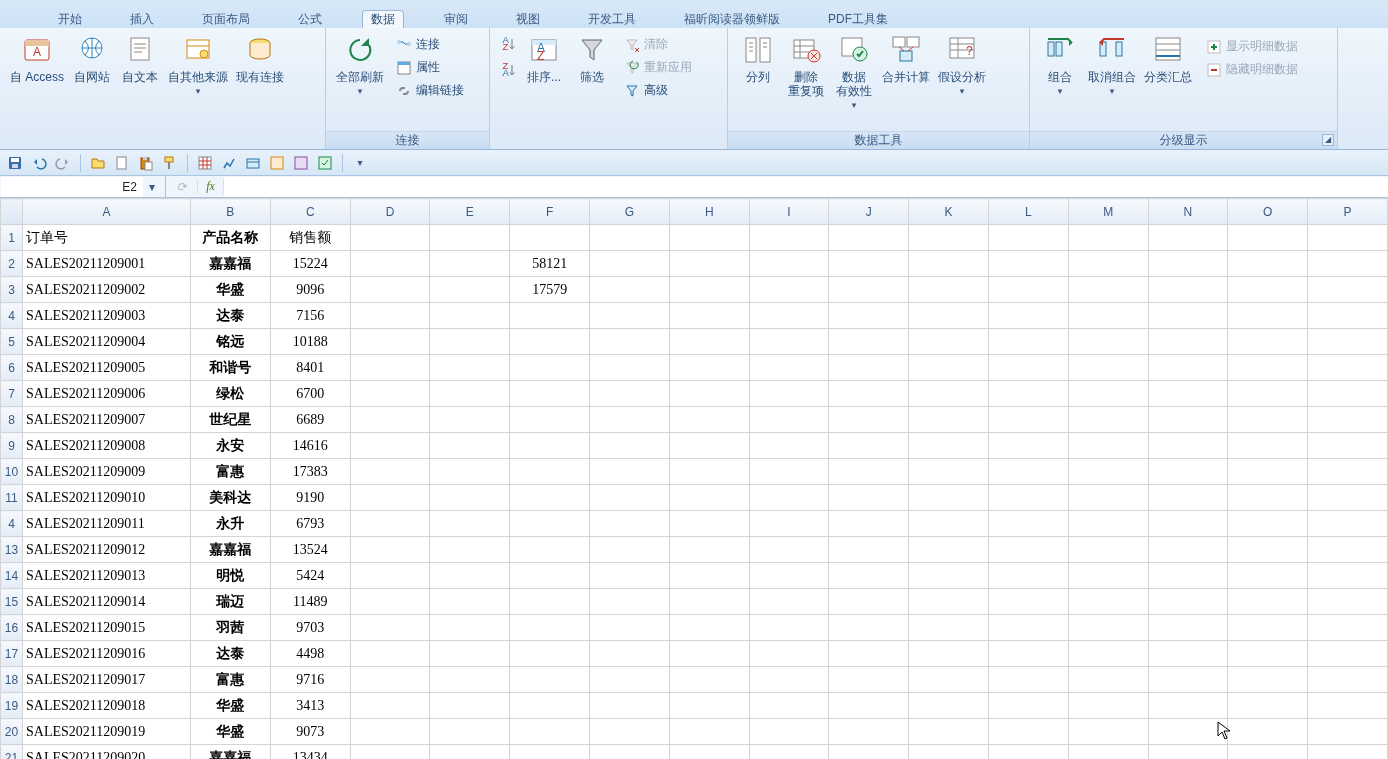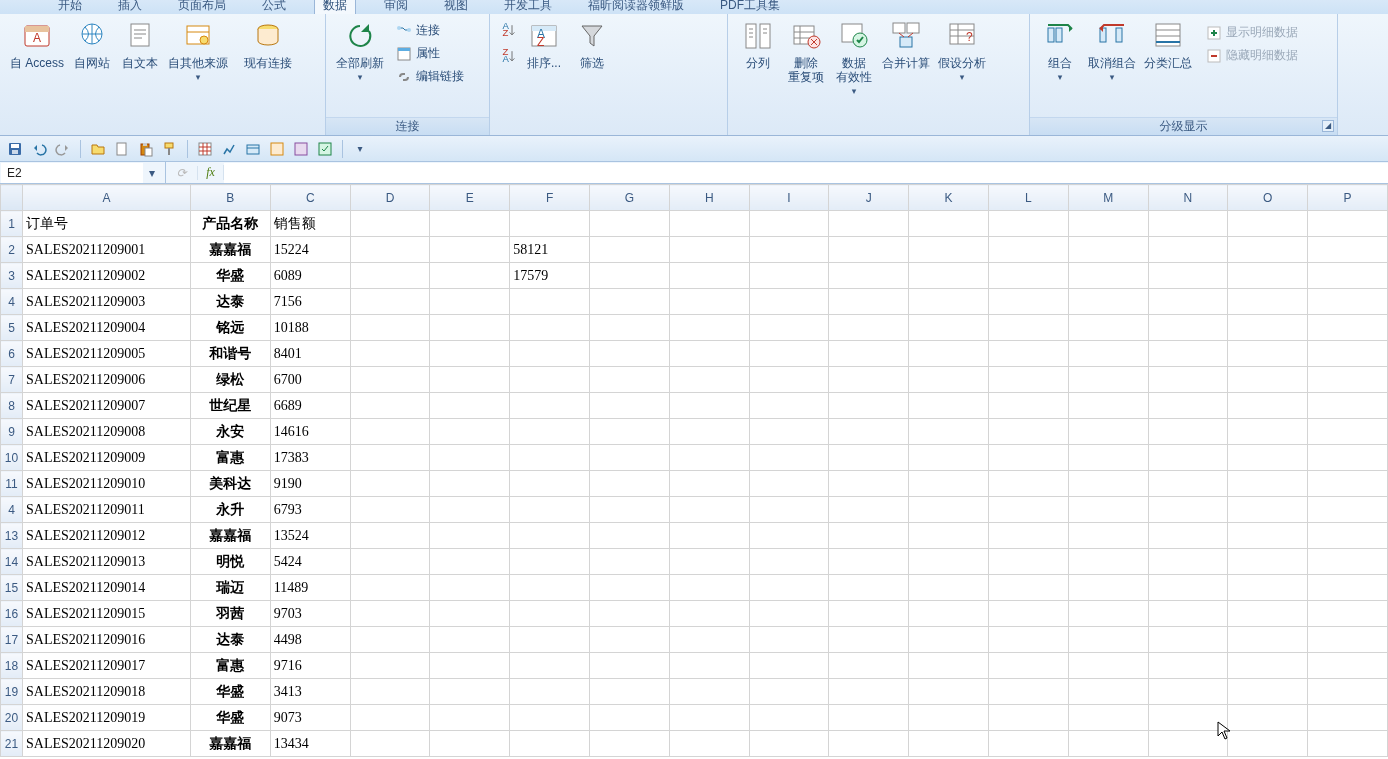--- a/index.html
+++ b/index.html
@@ -6,7 +6,7 @@
 body { background: #cfe4f7; overflow: hidden; width: 1388px; height: 759px; }
 
 
-.menu-bar { height: 14px; background: linear-gradient(#d8e8f8,#cde2f6); display: flex; align-items: flex-end; padding-left: 50px; gap: 20px; color: #3b5a82; overflow: hidden; }
+.menu-bar { height: 28px; background: linear-gradient(#d8e8f8,#cde2f6); display: flex; align-items: flex-end; padding-left: 50px; gap: 32px; color: #3b5a82; overflow: hidden; }
 .menu-bar .tab { padding: 0 8px; cursor: pointer; }
 .menu-bar .tab.active { background: #f3f8fd; border-radius: 4px 4px 0 0; border: 1px solid #9ab6d8; border-bottom: none; color: #2a4d78; }
 

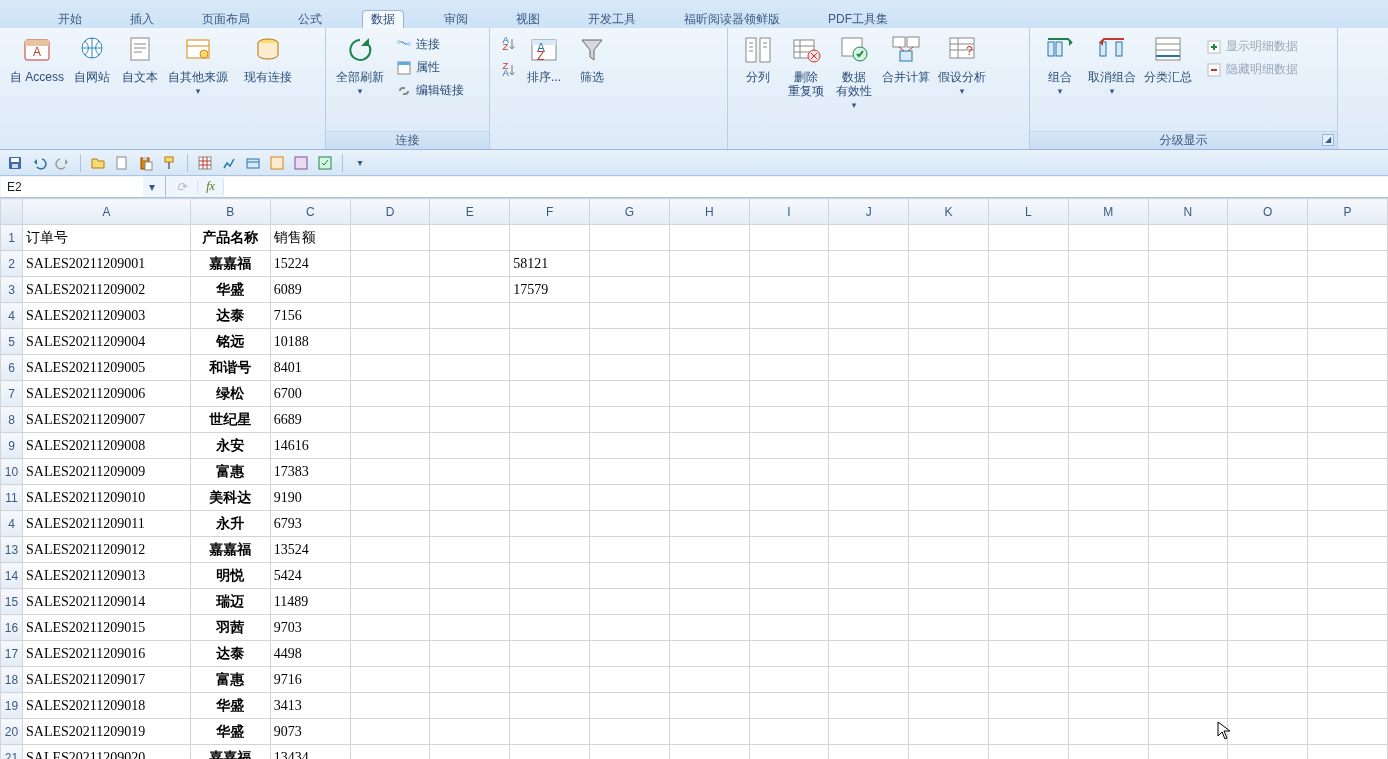--- a/index.html
+++ b/index.html
@@ -213,6 +213,34 @@
           </span>
         <span>筛选</span>
       </div>
+      <div class="col" style="margin-left:4px;padding-top:2px">
+        <div class="btn-sm disabled">
+            <span class="ico-s">
+              <svg viewBox="0 0 16 16">
+                <path d="M3 3h10l-4 5v5l-2-1v-4z" fill="#eee" stroke="#bbb"></path>
+                <path d="M11 11l4 4m0-4-4 4" stroke="#c0392b"></path>
+              </svg>
+            </span>
+            <span>清除</span>
+          </div>
+        <div class="btn-sm disabled">
+            <span class="ico-s">
+              <svg viewBox="0 0 16 16">
+                <path d="M3 3h10l-4 5v5l-2-1v-4z" fill="#eee" stroke="#bbb"></path>
+                <path d="M13 2a4 4 0 1 1-4-1" stroke="#1e8449" fill="none"></path>
+              </svg>
+            </span>
+            <span>重新应用</span>
+          </div>
+        <div class="btn-sm">
+            <span class="ico-s">
+              <svg viewBox="0 0 16 16">
+                <path d="M3 3h10l-4 5v5l-2-1v-4z" fill="#d6eaf8" stroke="#2874a6"></path>
+              </svg>
+            </span>
+            <span>高级</span>
+          </div>
+      </div>
     </div>
   </div>
 

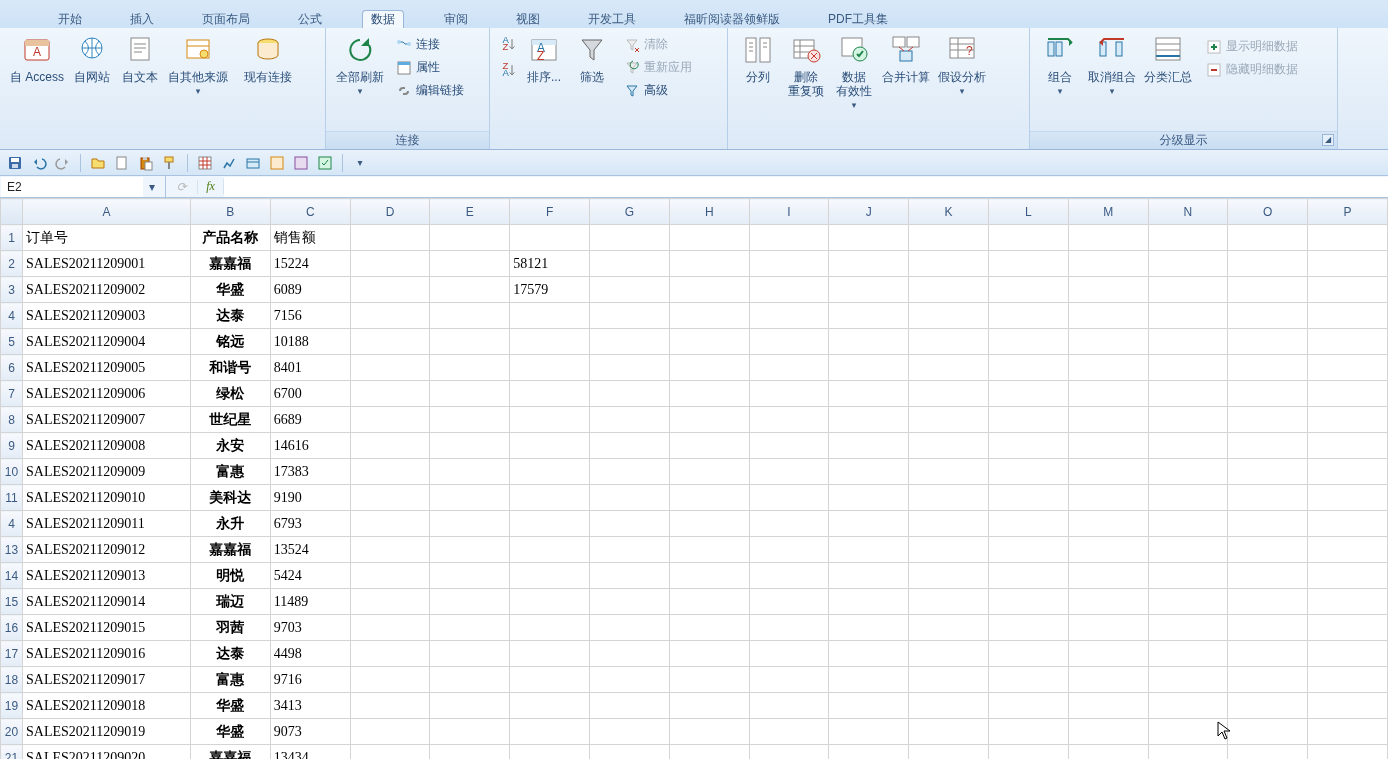--- a/index.html
+++ b/index.html
@@ -115,7 +115,7 @@
         <span>自其他来源</span>
         <span class="arrow-down"></span>
       </div>
-      <div class="btn-lg" style="margin-left:8px">
+      <div class="btn-lg" style="">
         <span class="ico">
             <svg viewBox="0 0 32 32">
               <ellipse cx="16" cy="9" rx="10" ry="4" fill="#f7dc6f" stroke="#b9770e"></ellipse>

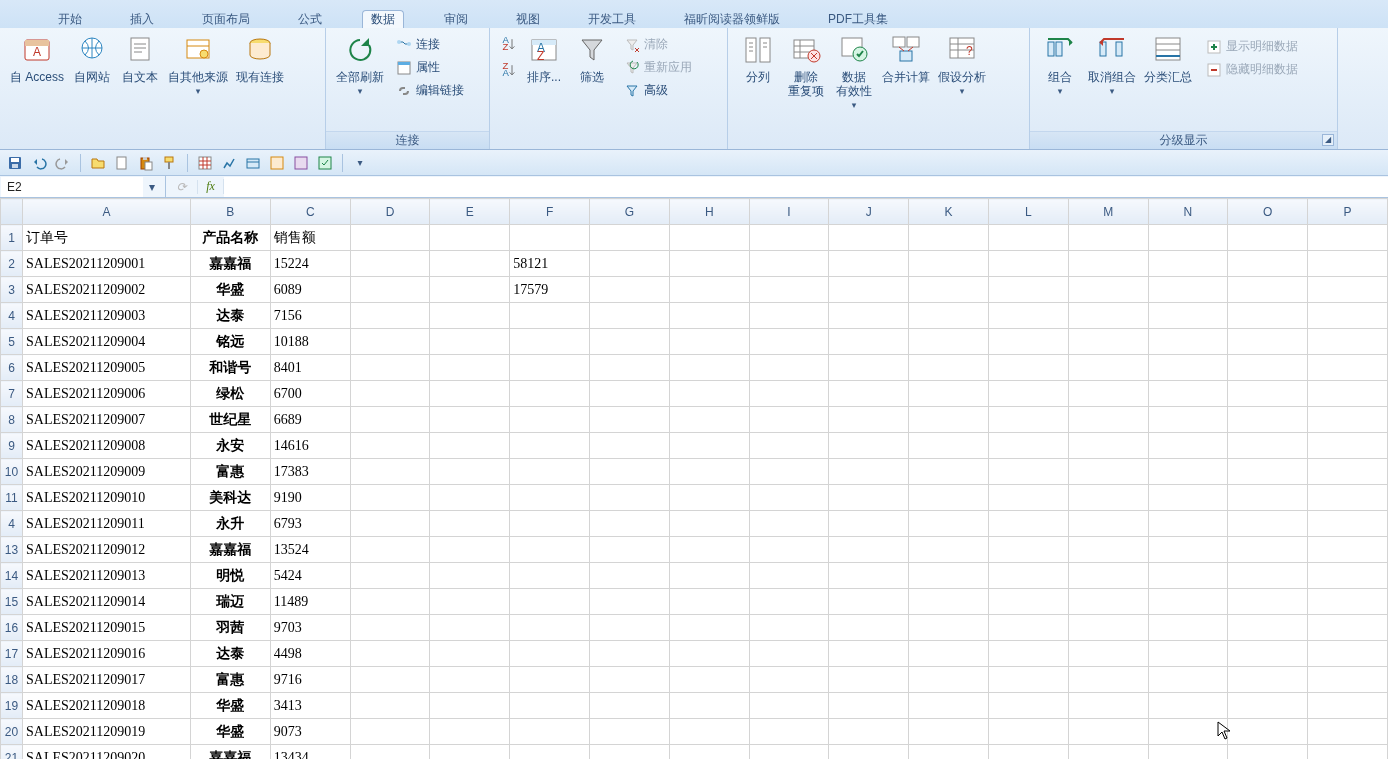--- a/index.html
+++ b/index.html
@@ -303,6 +303,7 @@
         <span class="arrow-down"></span>
       </div>
     </div>
+    <div class="group-title"><span>数据工具</span></div>
   </div>
 
   <div class="group" style="width:308px">

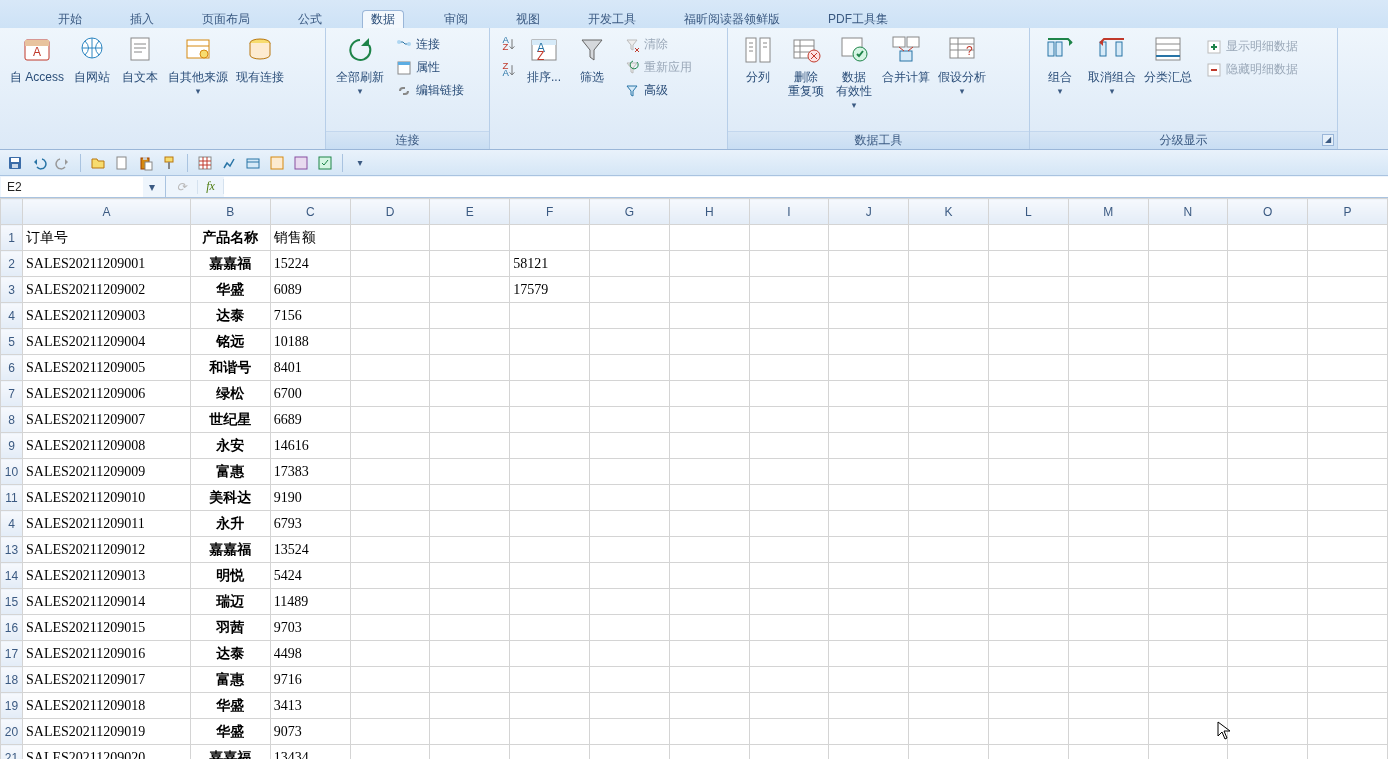--- a/index.html
+++ b/index.html
@@ -36,7 +36,7 @@
 
 .fbar { height: 22px; background: #eef5fc; border-bottom: 1px solid #a9c3e0; display: flex; align-items: stretch; }
 .namebox { width: 166px; border-right: 1px solid #a9c3e0; display: flex; align-items: center; }
-.namebox input { border: none; background: #fff; height: 20px; margin: 1px; width: 142px; padding: 0 6px; font-size: 12px; text-align: left; color: #222; }
+.namebox input { border: none; background: #fff; height: 20px; margin: 1px; width: 142px; padding: 0 6px; font-size: 12px; text-align: right; color: #222; }
 .namebox .dd { width: 16px; text-align: center; color: #3b5a82; cursor: pointer; }
 .fx-area { display: flex; align-items: center; flex: 1; }
 .fx-btn { width: 26px; text-align: center; color: #888; cursor: pointer; border-right: 1px solid #d5e2ef; font-style: italic; }

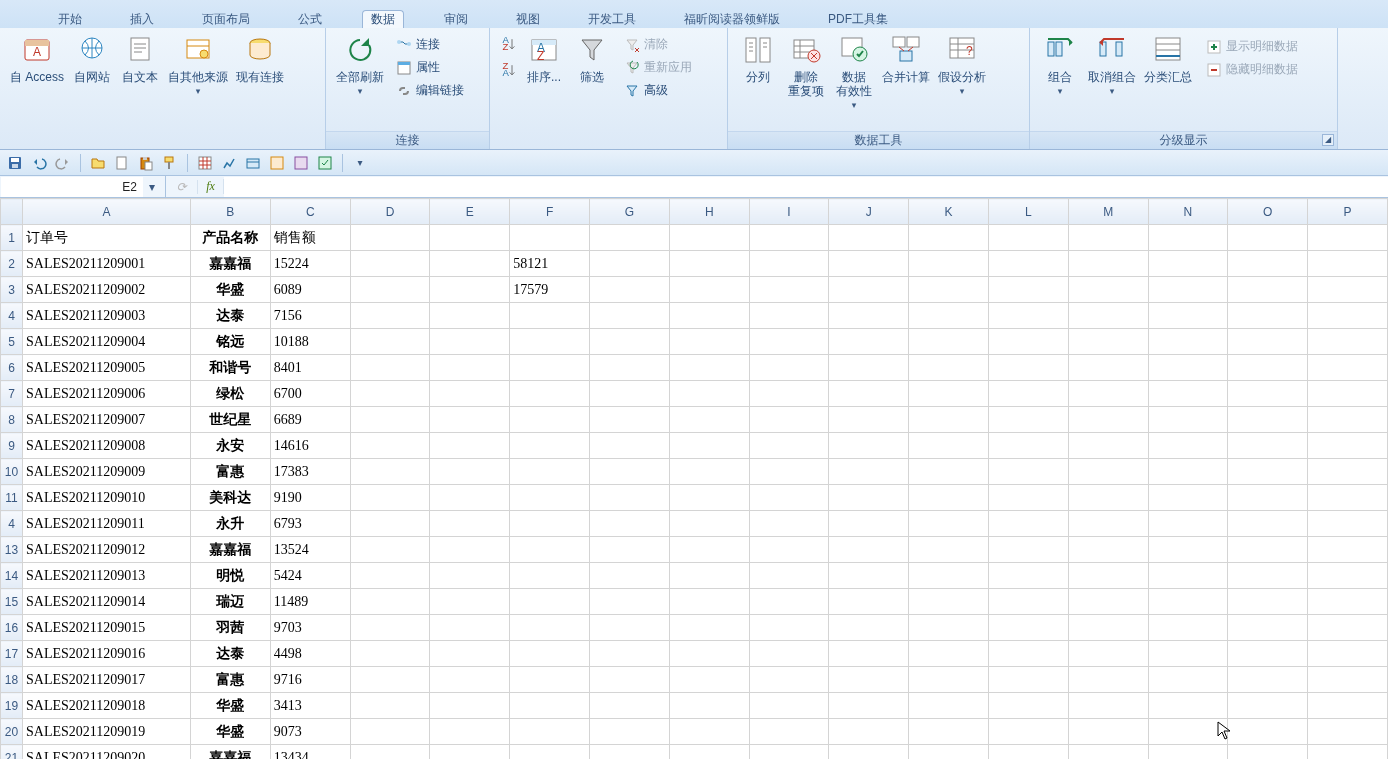--- a/index.html
+++ b/index.html
@@ -50,7 +50,7 @@
 th { background: linear-gradient(#f6f9fd,#e3ecf7); color: #3b5a82; font-weight: normal; text-align: center; font-family: Arial; font-size: 12px; }
 th.corner { background: linear-gradient(#eef4fb,#dbe7f4); }
 .rowhdr { width: 22px; text-align: center; font-family: Arial; font-size: 12px; }
-td.num { text-align: left; }
+td.num { text-align: center; }
 td.ctr { text-align: center; font-weight: bold; }
 
 

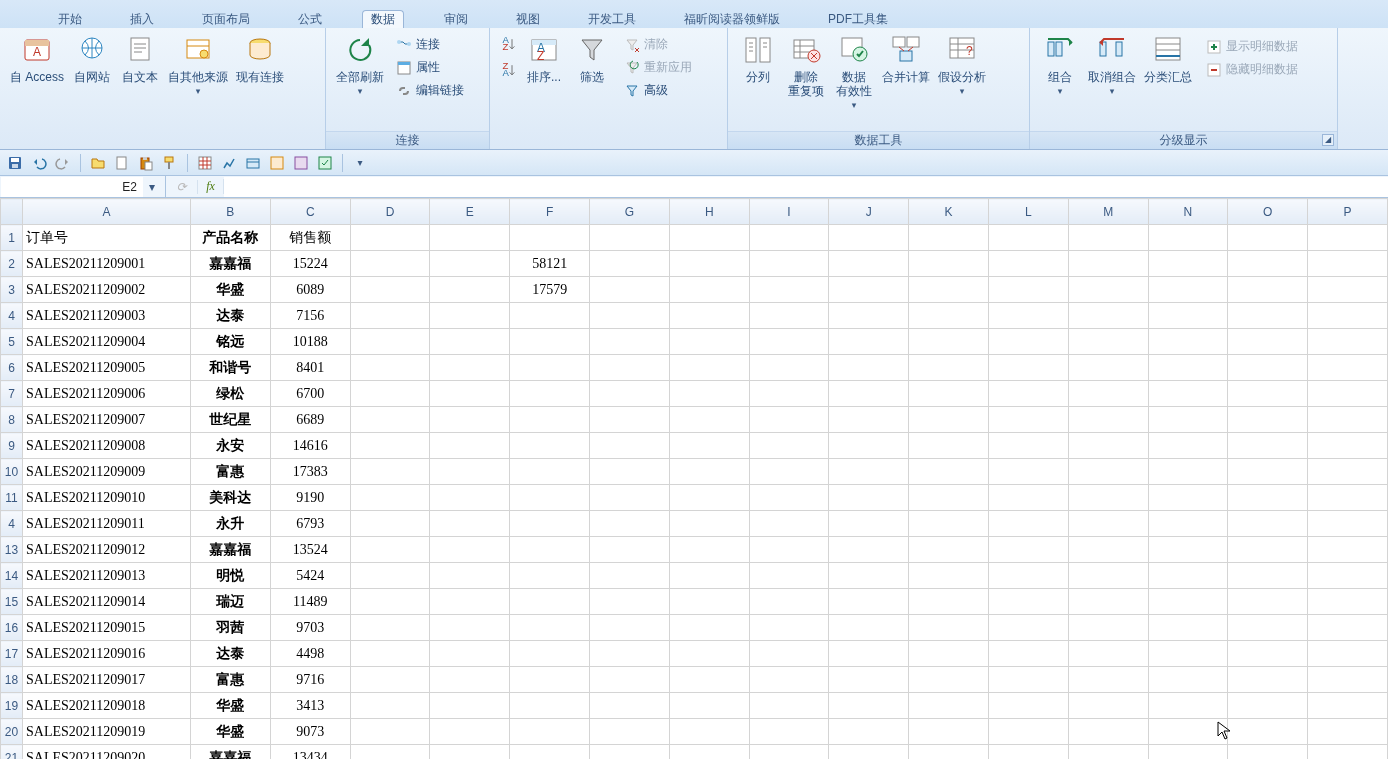--- a/index.html
+++ b/index.html
@@ -532,7 +532,7 @@
           <th class="rowhdr">3</th>
           <td class="">SALES20211209002</td>
           <td class="ctr">华盛</td>
-          <td class="num">6089</td>
+          <td class="num">9096</td>
           <td class=""></td>
           <td class=""></td>
           <td class="num">17579</td>

